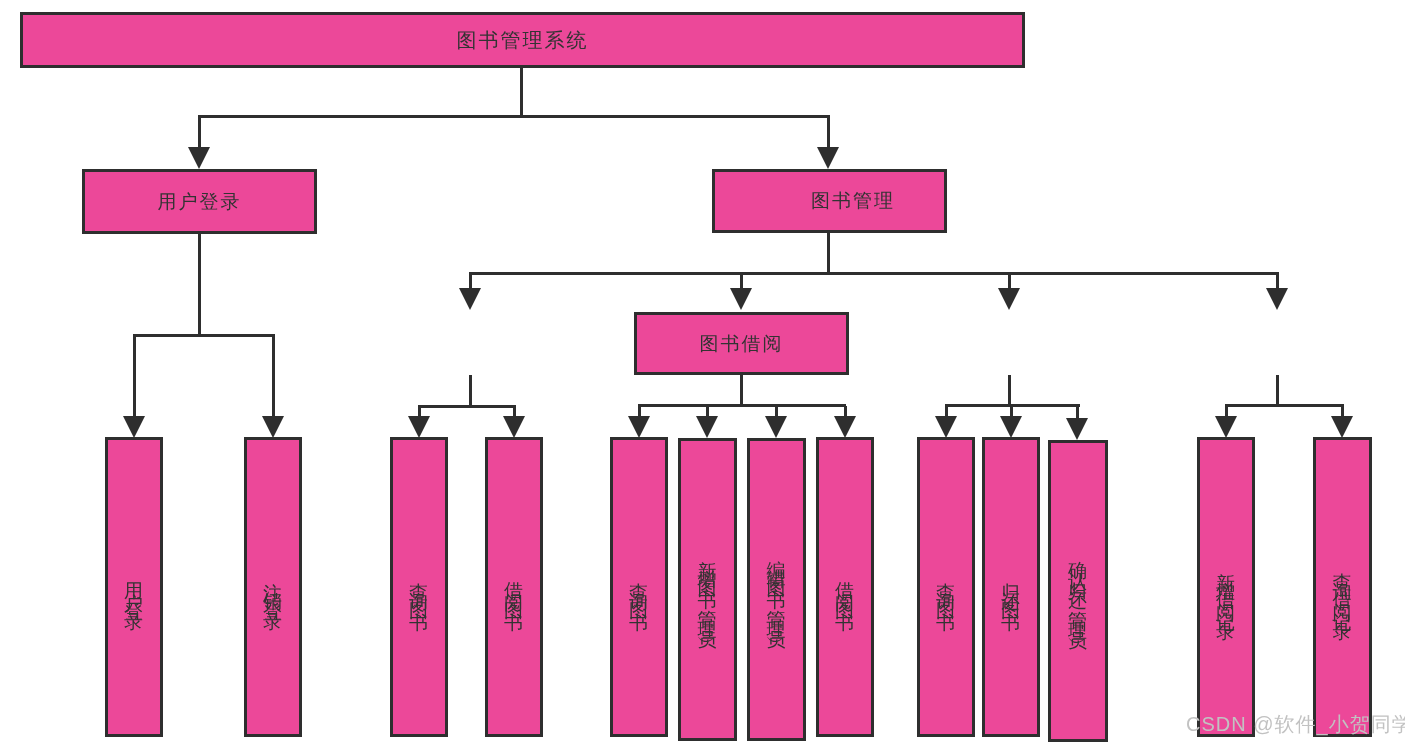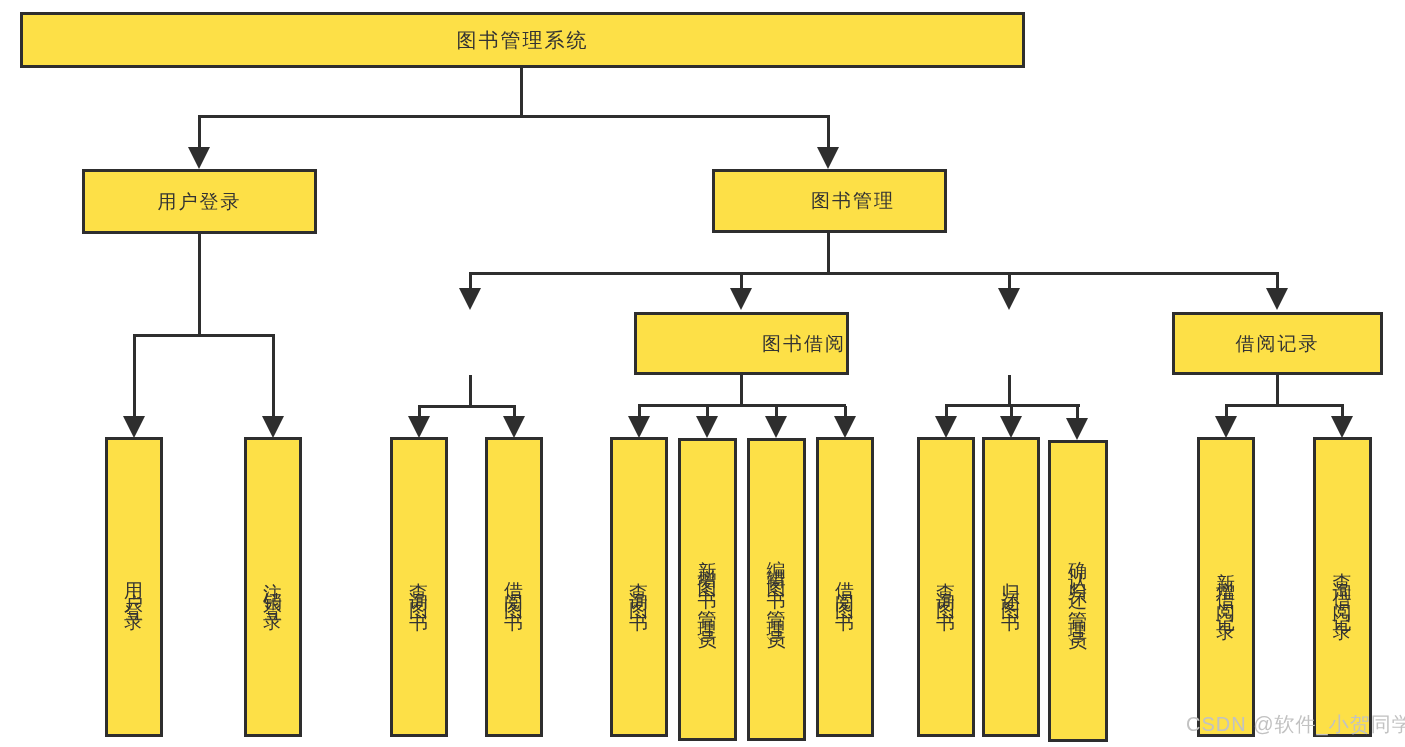--- a/index.html
+++ b/index.html
@@ -8,7 +8,7 @@
     font-family:"Liberation Sans","DejaVu Sans",sans-serif;color:#333333;overflow:hidden;
   }
   .box{
-    position:absolute;box-sizing:border-box;border:3px solid #2e2e2e;background:#fde047;
+    position:absolute;box-sizing:border-box;border:3px solid #2e2e2e;background:#ec4899;
     display:flex;align-items:center;justify-content:center;
     font-size:19px;letter-spacing:2px;z-index:2;
   }

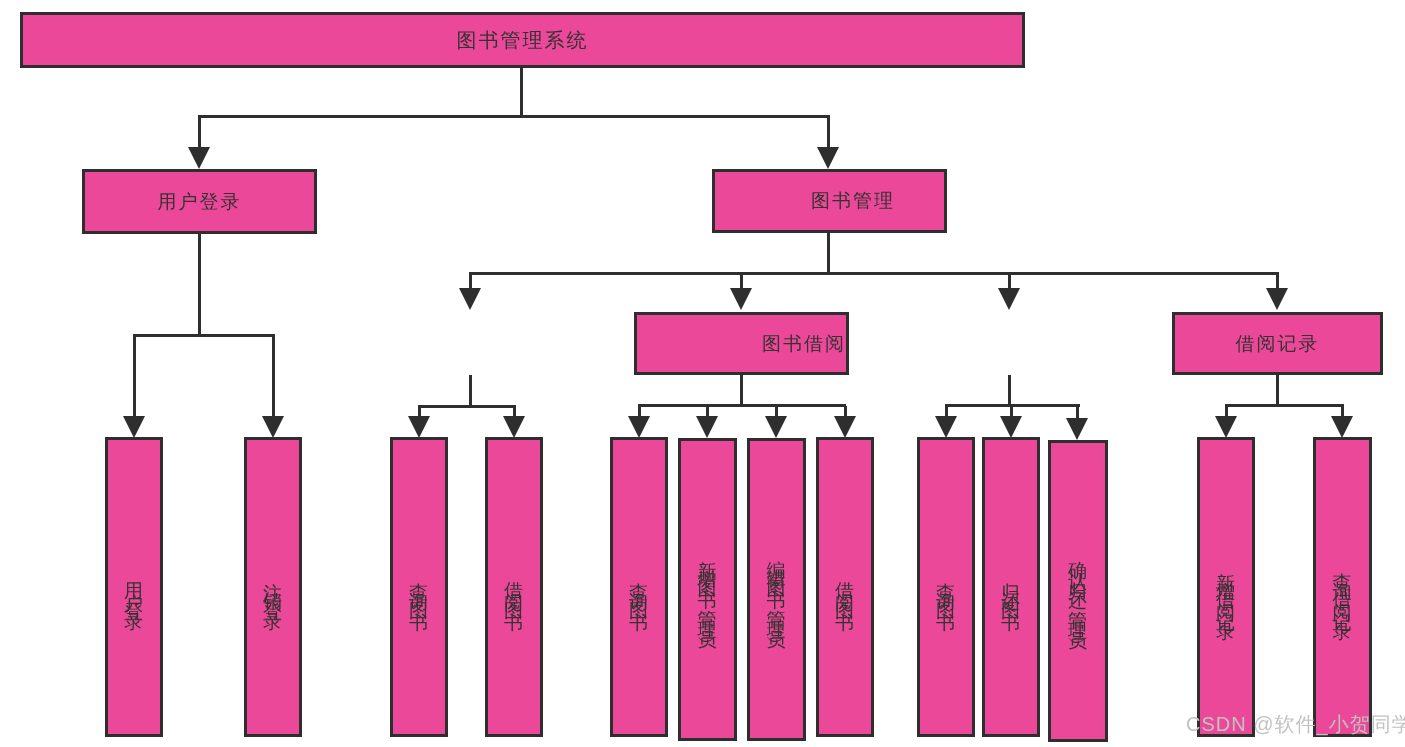--- a/index.html
+++ b/index.html
@@ -46,7 +46,7 @@
     <span>图书管理</span>
   </div>
 
-  <div class="box" style="left:634px;top:312px;width:215px;height:63px;justify-content:flex-end;">
+  <div class="box" style="left:634px;top:312px;width:215px;height:63px;">
     <span>图书借阅</span>
   </div>
   <div class="box" style="left:1172px;top:312px;width:211px;height:63px;">

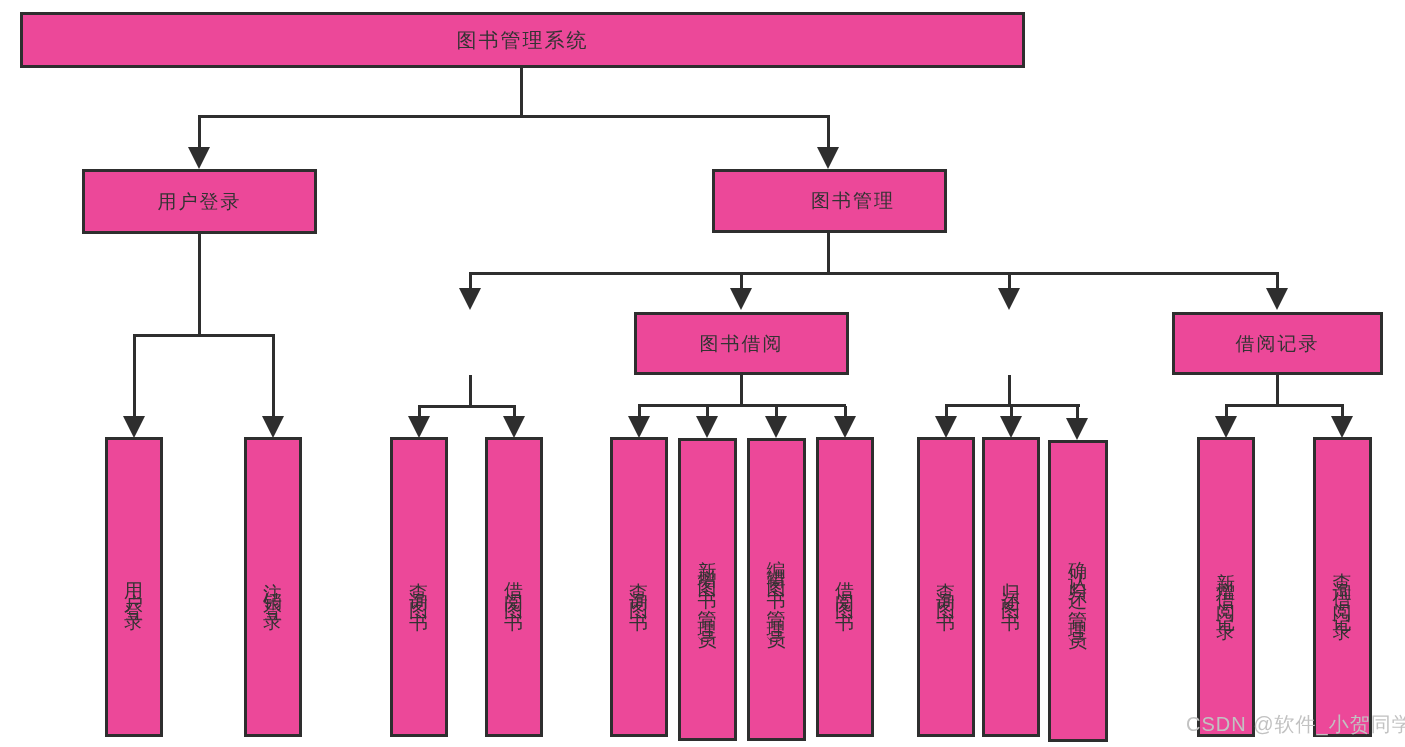--- a/index.html
+++ b/index.html
@@ -48,9 +48,6 @@
 
   <div class="box" style="left:634px;top:312px;width:215px;height:63px;">
     <span>图书借阅</span>
-  </div>
-  <div class="box" style="left:1172px;top:312px;width:211px;height:63px;">
-    <span>借阅记录</span>
   </div>
 
   <div class="box vbox" style="left:105px;top:437px;width:58px;height:300px;">

